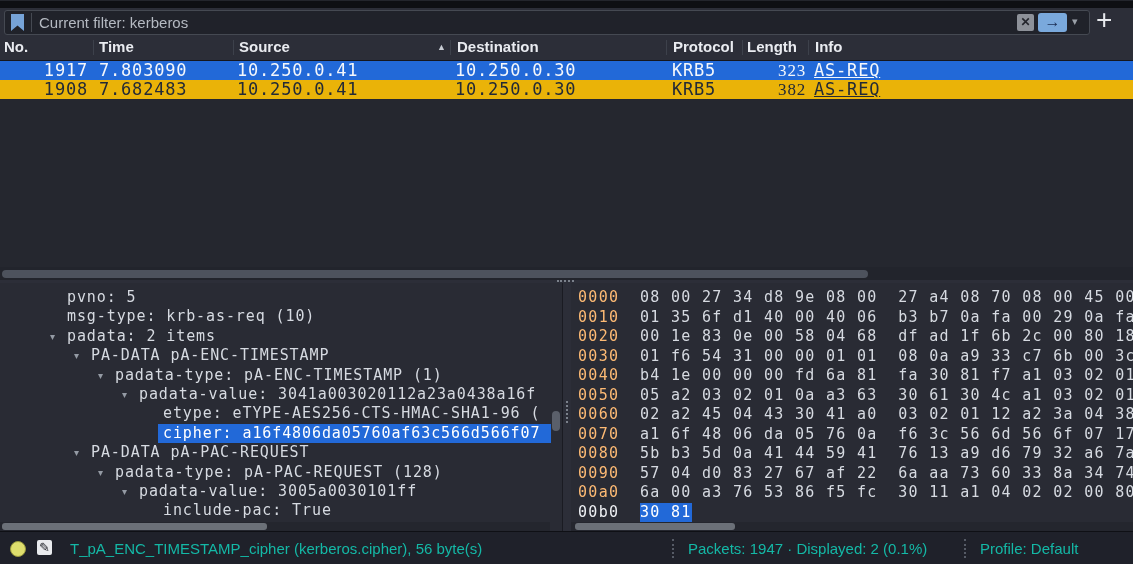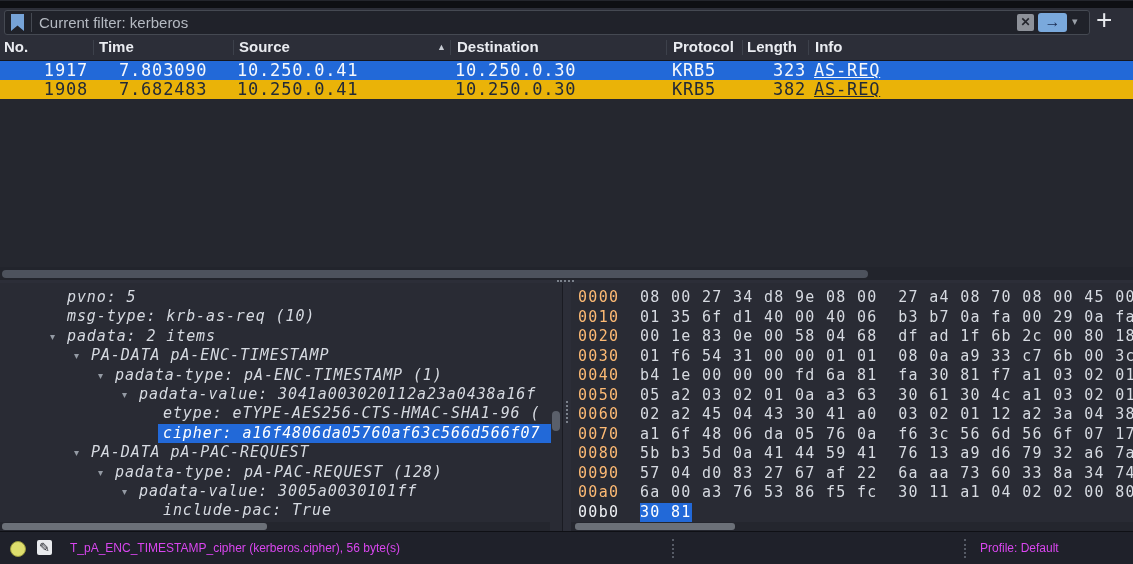--- a/index.html
+++ b/index.html
@@ -39,7 +39,7 @@
   .prow.krb{background:#eab308;color:#232a36;}
   .pc{position:absolute;top:0;white-space:nowrap;}
   .c-no{left:0;width:88px;text-align:right;}
-  .c-time{left:99px;margin-left:20px;} .c-src{left:237px;} .c-dst{left:455px;}
+  .c-time{left:99px;} .c-src{left:237px;} .c-dst{left:455px;}
   .c-proto{left:672px;} .c-len{left:745px;width:61px;text-align:right;} .c-info{left:814px;text-decoration:underline;}
 
   

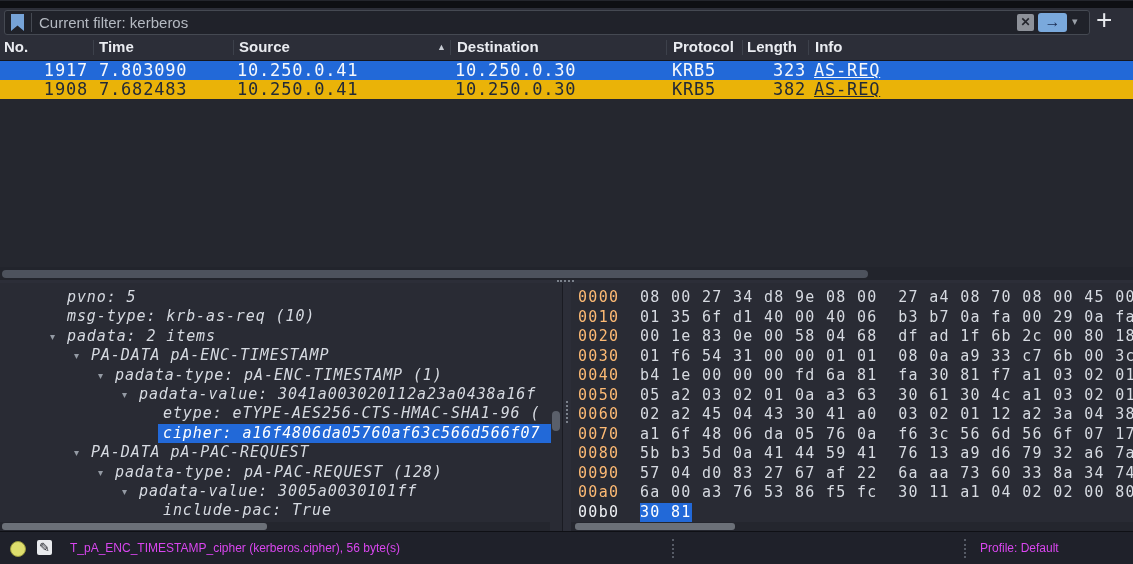--- a/index.html
+++ b/index.html
@@ -40,7 +40,7 @@
   .pc{position:absolute;top:0;white-space:nowrap;}
   .c-no{left:0;width:88px;text-align:right;}
   .c-time{left:99px;} .c-src{left:237px;} .c-dst{left:455px;}
-  .c-proto{left:672px;} .c-len{left:745px;width:61px;text-align:right;} .c-info{left:814px;text-decoration:underline;}
+  .c-proto{left:672px;} .c-len{left:745px;width:61px;text-align:right;font-family:Liberation Serif, serif;} .c-info{left:814px;text-decoration:underline;}
 
   
   #pltrack{left:0;top:267px;width:1133px;height:13px;background:#22242c;}

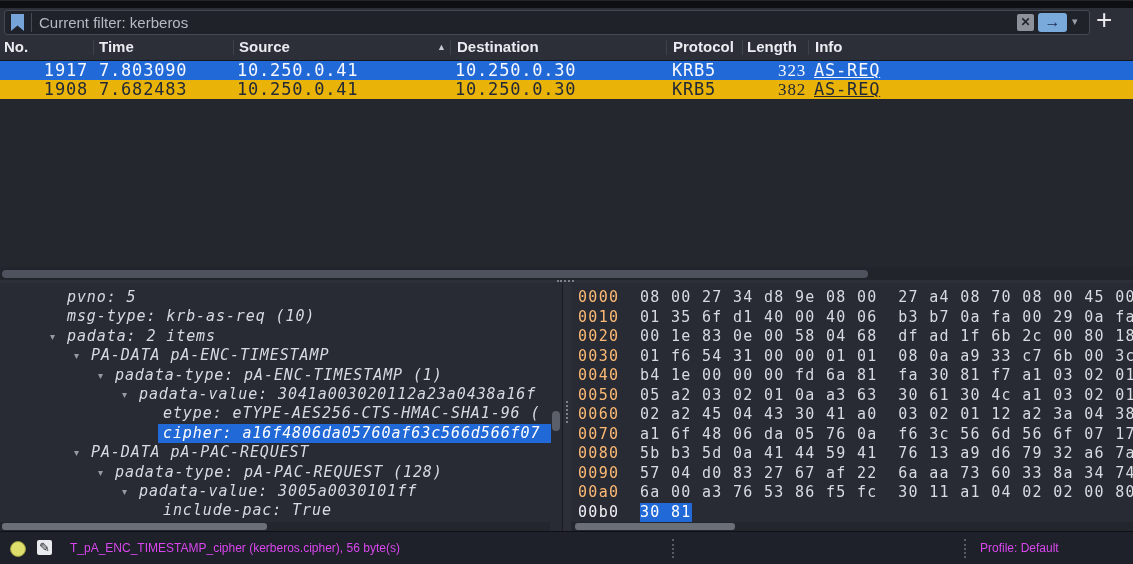--- a/index.html
+++ b/index.html
@@ -58,7 +58,7 @@
       font-family:"DejaVu Sans Mono",monospace;font-size:15px;letter-spacing:.9px;
       line-height:19px;color:#d6dae1;white-space:nowrap;}
   .tw{position:absolute;top:0px;font-size:10px;color:#949aa4;font-family:"Liberation Sans",sans-serif;line-height:19px;}
-  .tt{position:absolute;top:0;font-style:italic;}
+  .tt{position:absolute;top:0;}
   .tt.selline{left:158px;width:388px;background:#2269d8;color:#ffffff;padding-left:5px;}
   #dvthumb{position:absolute;left:552px;top:128px;width:8px;height:20px;background:#5a5f6a;border-radius:4px;}
   #dhtrack{position:absolute;left:0px;top:239px;width:550px;height:9px;background:#24262e;}

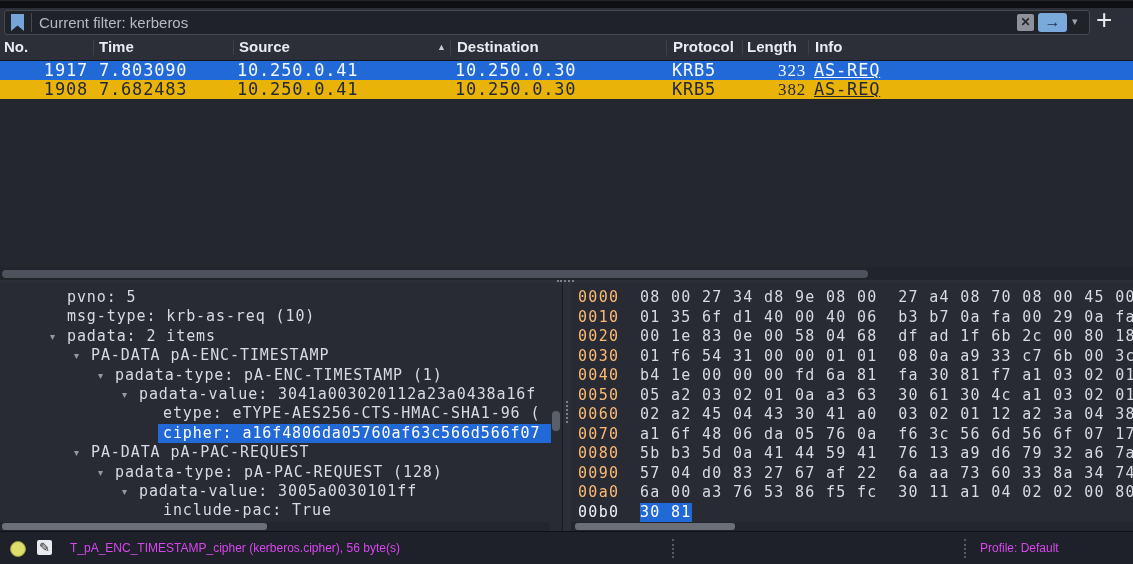--- a/index.html
+++ b/index.html
@@ -81,7 +81,7 @@
            background:#dede6d;border:1px solid #9b9b3e;}
   #editicon{position:absolute;left:37px;top:8px;width:15px;height:15px;background:#e9ebee;border-radius:2px;
             color:#1b1d24;font-size:13px;line-height:15px;text-align:center;}
-  .sbtext{position:absolute;top:0;line-height:33px;font-size:12px;color:#d946ef;white-space:nowrap;}
+  .sbtext{position:absolute;top:0;line-height:33px;font-size:15px;color:#14b8a6;white-space:nowrap;}
   #sbfield{left:70px;} #sbpackets{left:688px;} #sbprofile{left:980px;}
   .sbsep{position:absolute;top:7px;height:19px;width:2px;border-left:2px dotted #565b66;}
   #sbsep1{left:672px;} #sbsep2{left:964px;}

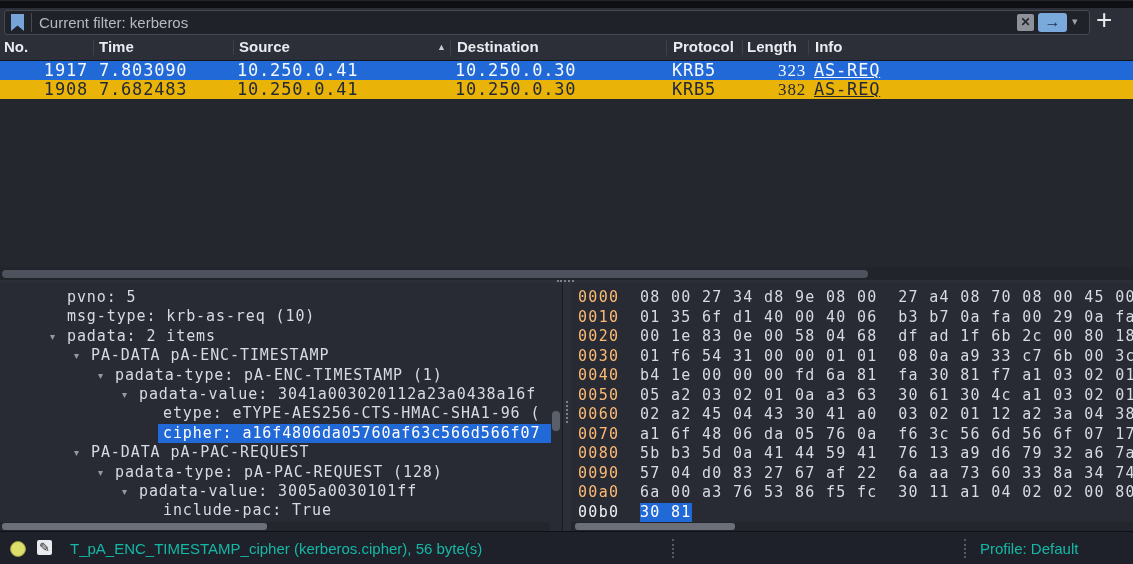--- a/index.html
+++ b/index.html
@@ -230,6 +230,7 @@
     <span id="editicon">✎</span>
     <span class="sbtext" id="sbfield">T_pA_ENC_TIMESTAMP_cipher (kerberos.cipher), 56 byte(s)</span>
     <span class="sbsep" id="sbsep1"></span>
+    <span class="sbtext" id="sbpackets">Packets: 1947 · Displayed: 2 (0.1%)</span>
     <span class="sbsep" id="sbsep2"></span>
     <span class="sbtext" id="sbprofile">Profile: Default</span>
 

